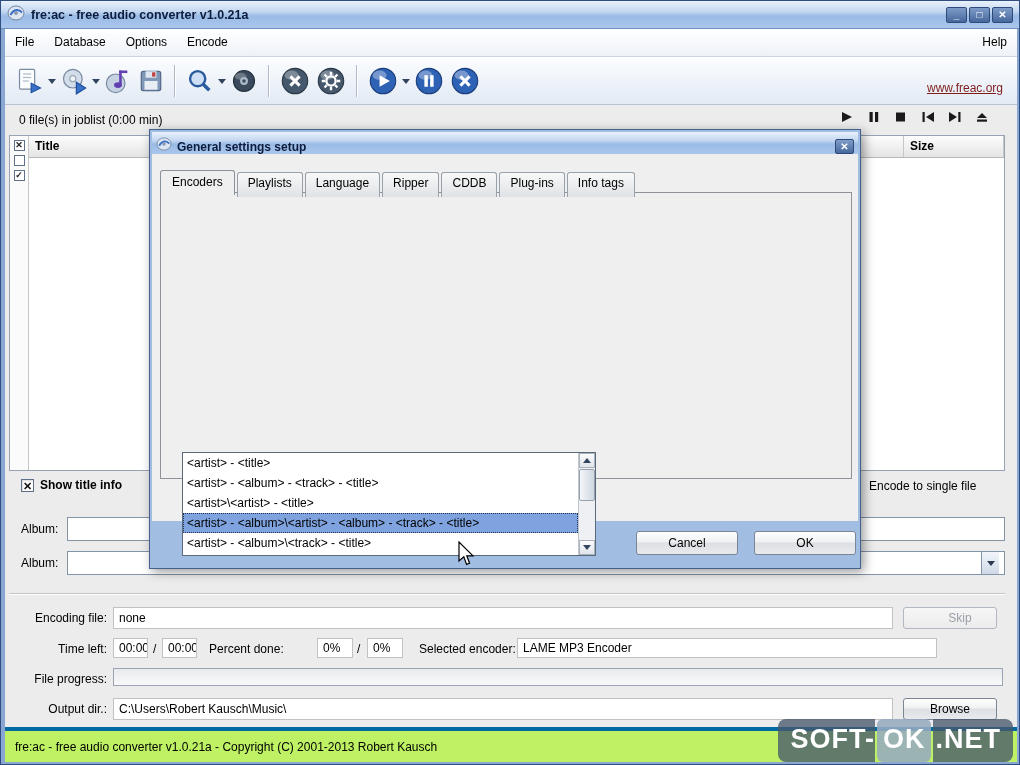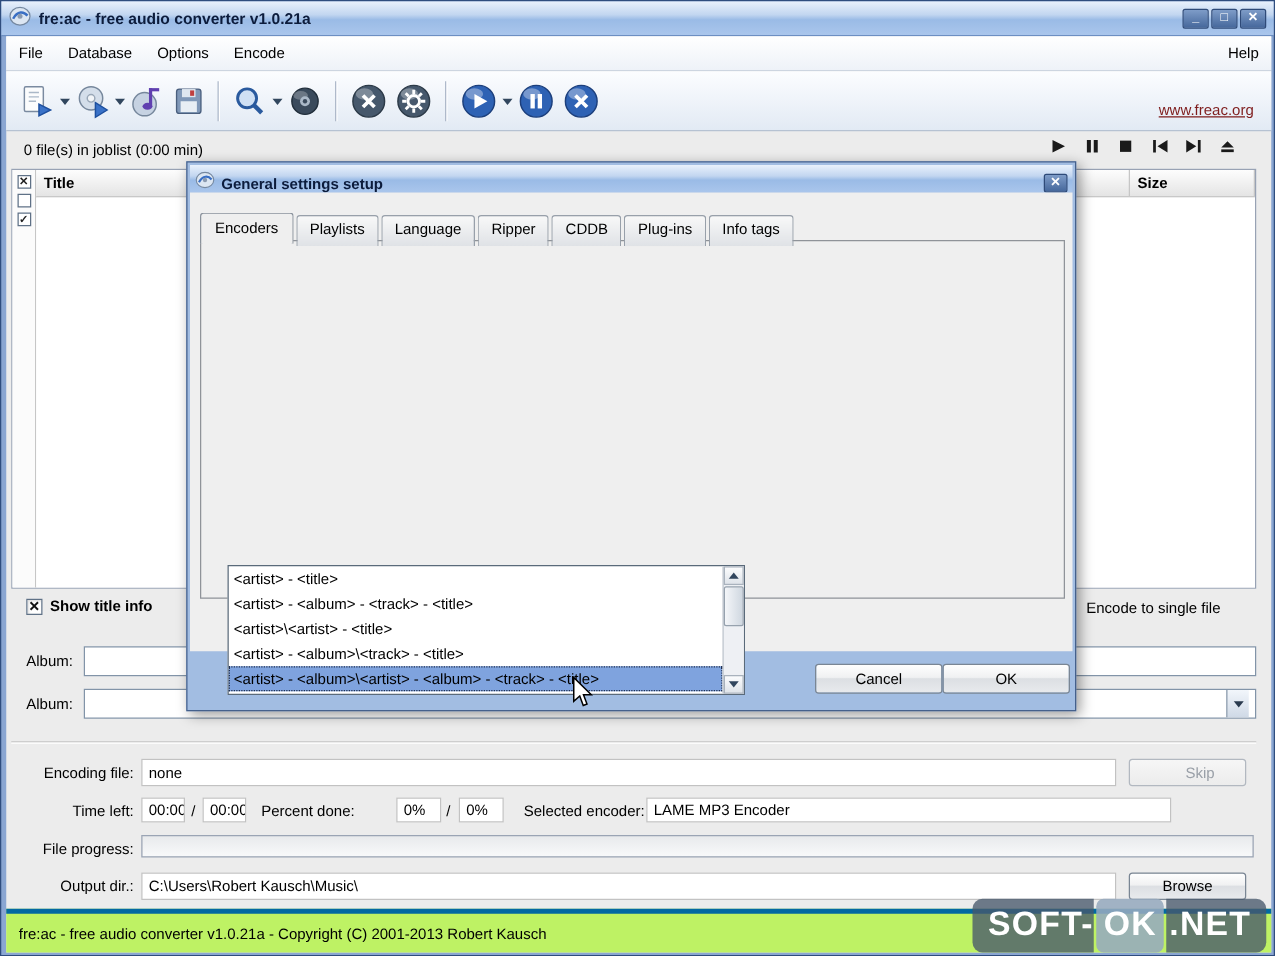--- a/index.html
+++ b/index.html
@@ -430,8 +430,8 @@
         <div class="ditem">&lt;artist&gt; - &lt;title&gt;</div>
         <div class="ditem">&lt;artist&gt; - &lt;album&gt; - &lt;track&gt; - &lt;title&gt;</div>
         <div class="ditem">&lt;artist&gt;\&lt;artist&gt; - &lt;title&gt;</div>
+        <div class="ditem sel">&lt;artist&gt; - &lt;album&gt;\&lt;artist&gt; - &lt;album&gt; - &lt;track&gt; - &lt;title&gt;</div>
         <div class="ditem">&lt;artist&gt; - &lt;album&gt;\&lt;track&gt; - &lt;title&gt;</div>
-        <div class="ditem sel">&lt;artist&gt; - &lt;album&gt;\&lt;artist&gt; - &lt;album&gt; - &lt;track&gt; - &lt;title&gt;</div>
         <div class="vsb">
           <span class="up"></span>
           <span class="thumb"></span>

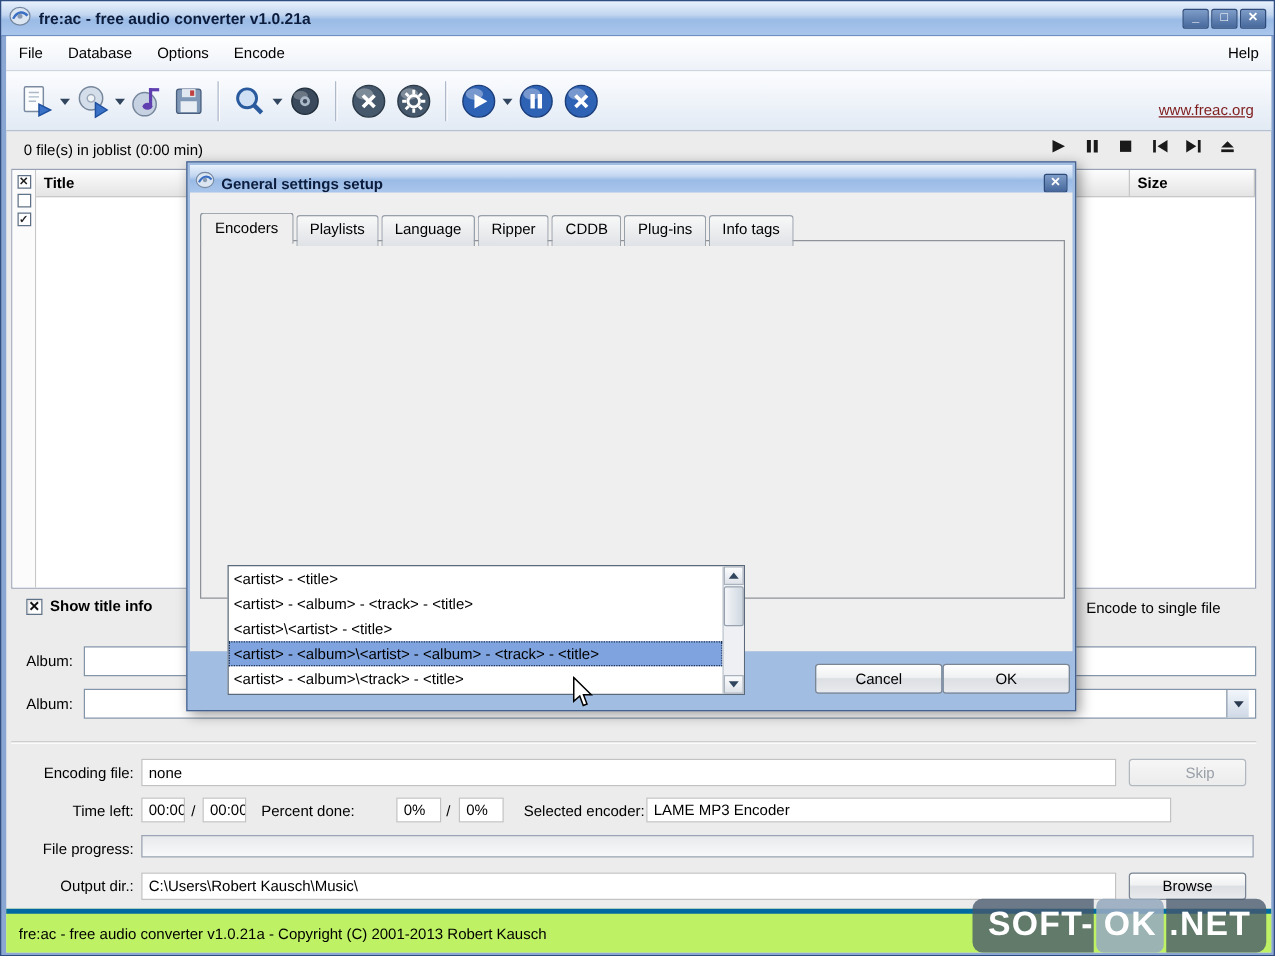--- a/index.html
+++ b/index.html
@@ -439,7 +439,7 @@
         </div>
       </div>
 
-      <div class="btn" style="left:500px; top:377px; width:102px; height:24px;">Cancel</div>
+      <div class="btn" style="left:484px; top:377px; width:102px; height:24px;">Cancel</div>
       <div class="btn" style="left:602px; top:377px; width:102px; height:24px;">OK</div>
     </div>
   </div>

